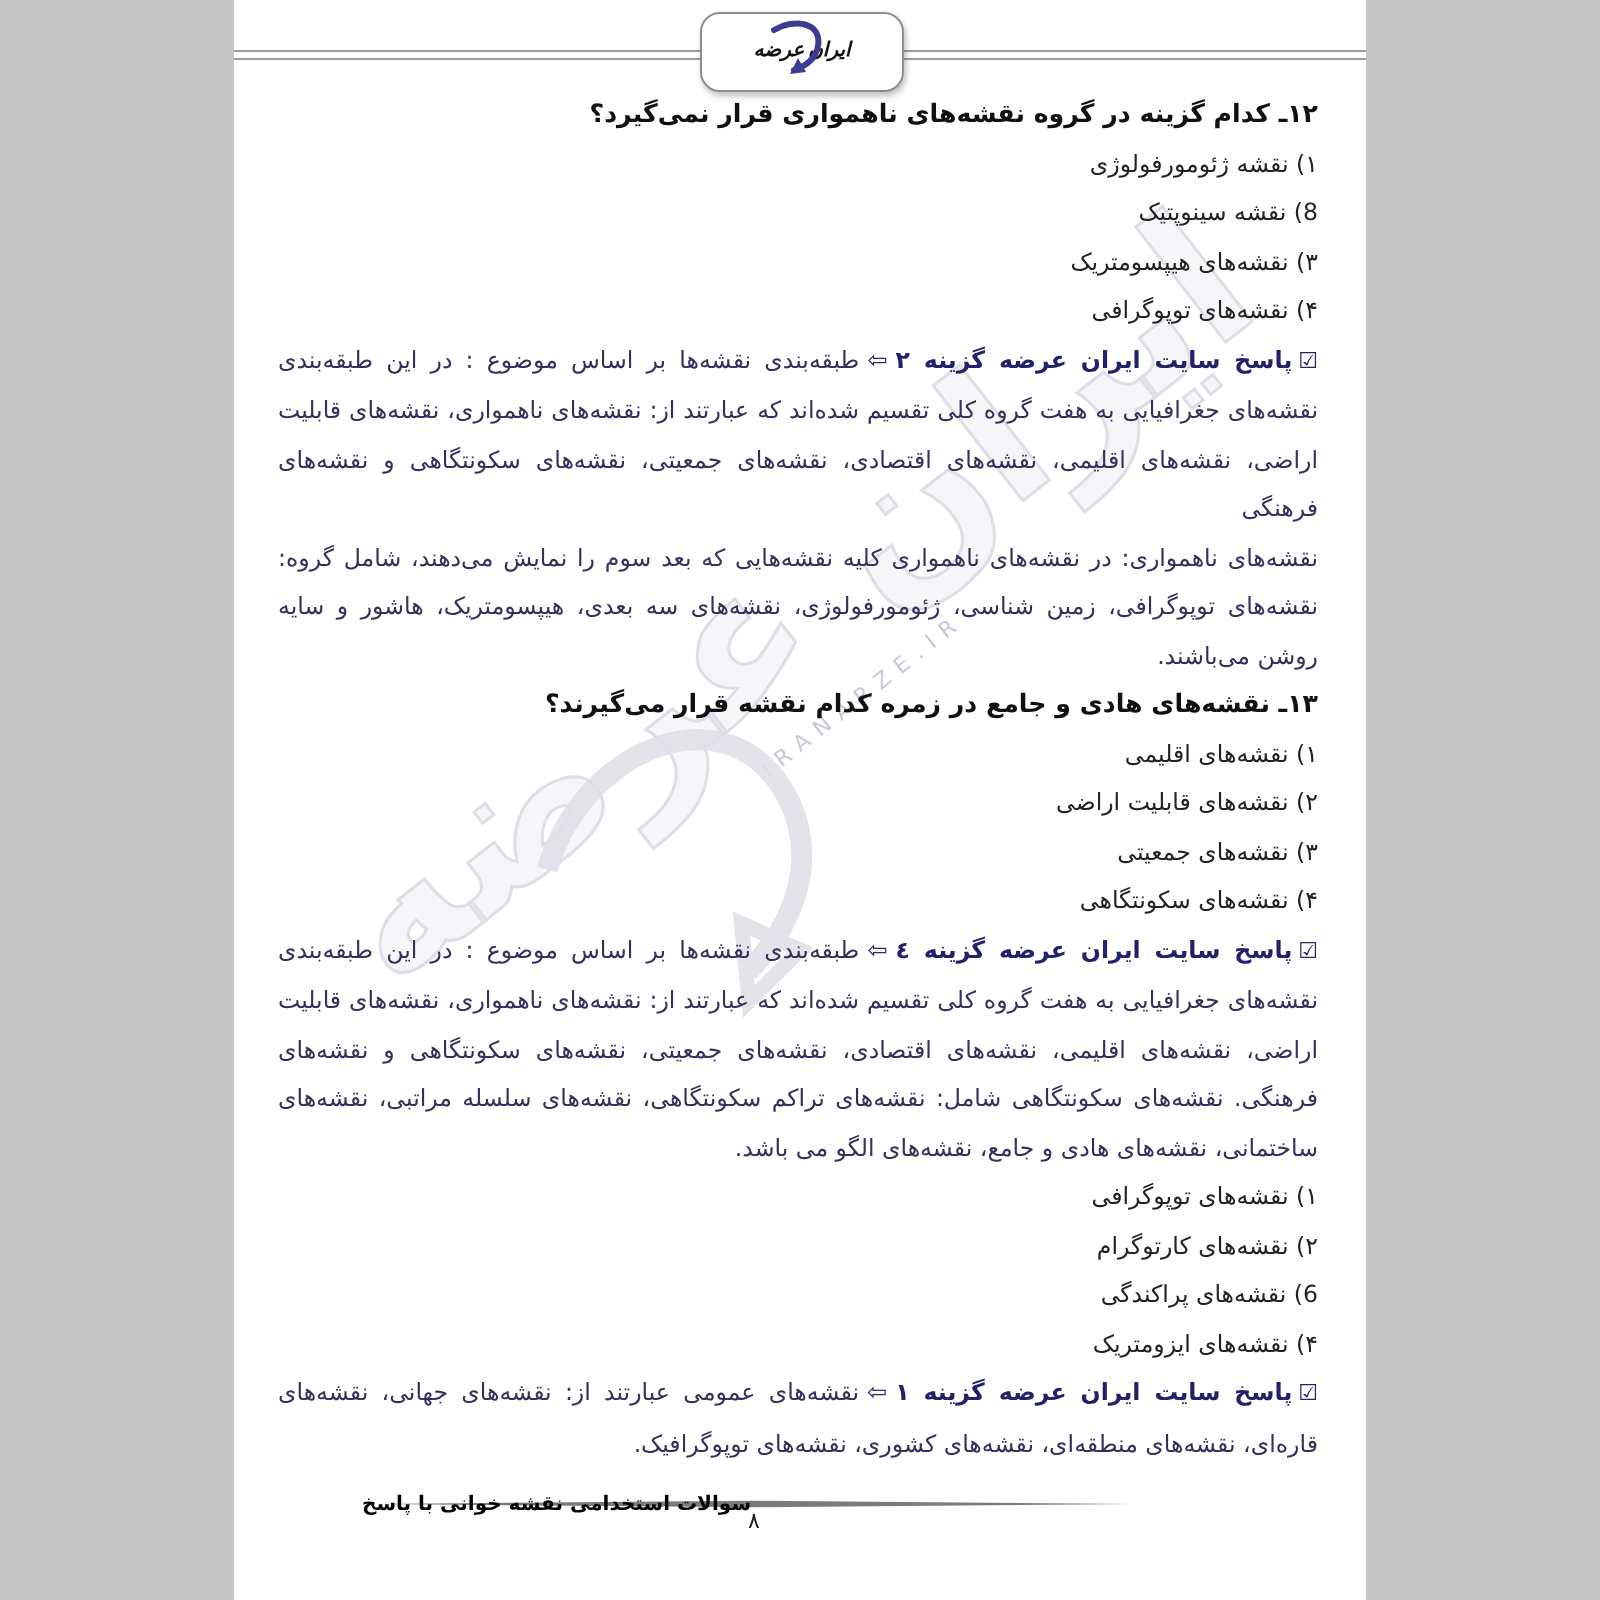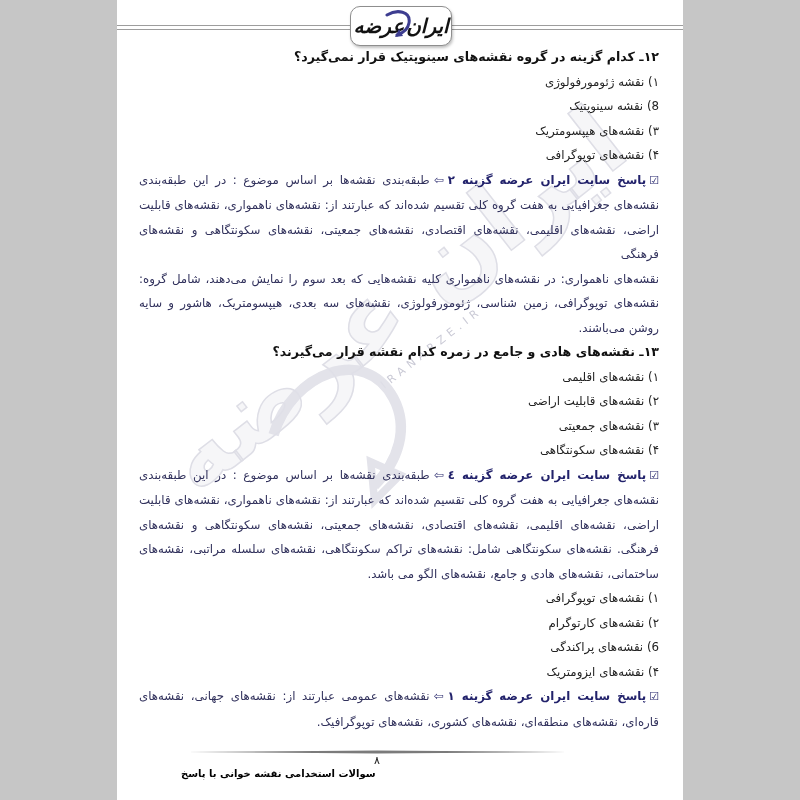--- a/index.html
+++ b/index.html
@@ -36,7 +36,7 @@
     direction:rtl;gap:2px;
   }
   .logo-box .logo-word{
-    font-weight:bold;font-size:20px;color:#121212;
+    font-weight:bold;font-size:10px;color:#121212;
     font-style:italic;line-height:1;
   }
   .logo-arrow{position:absolute;top:2px;left:34px;width:30px;height:32px;}

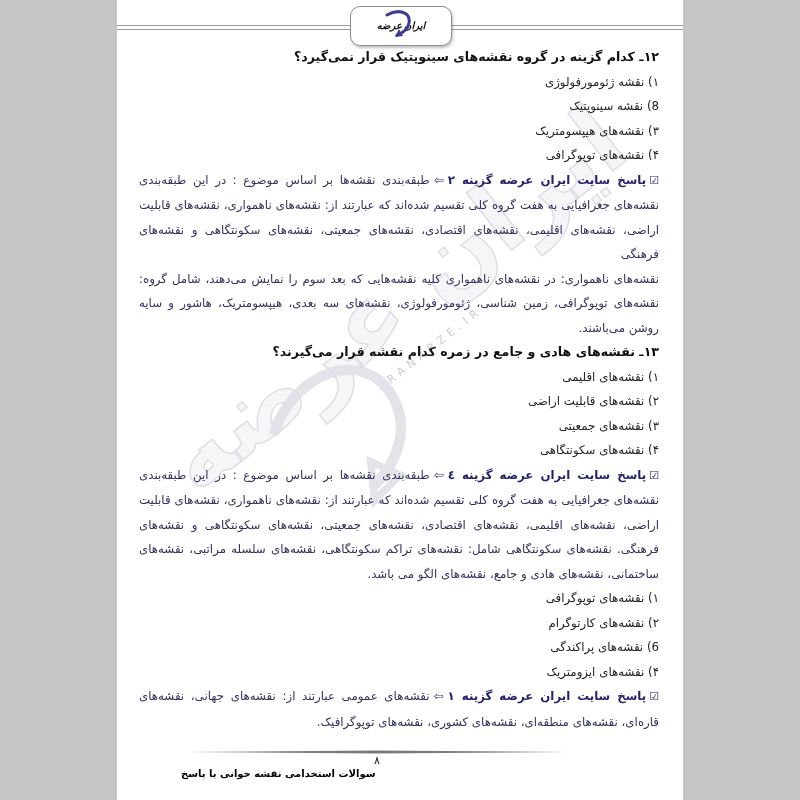--- a/index.html
+++ b/index.html
@@ -115,7 +115,7 @@
   <main class="content">
 
     <section>
-      <h3 class="q-title">۱۲ـ کدام گزینه در گروه نقشه‌های سینوپتیک قرار نمی‌گیرد؟</h3>
+      <h3 class="q-title">۱۲ـ کدام گزینه در گروه نقشه‌های ناهمواری قرار نمی‌گیرد؟</h3>
       <div class="opt">۱) نقشه ژئومورفولوژی</div>
       <div class="opt">8) نقشه سینوپتیک</div>
       <div class="opt">۳) نقشه‌های هیپسومتریک</div>

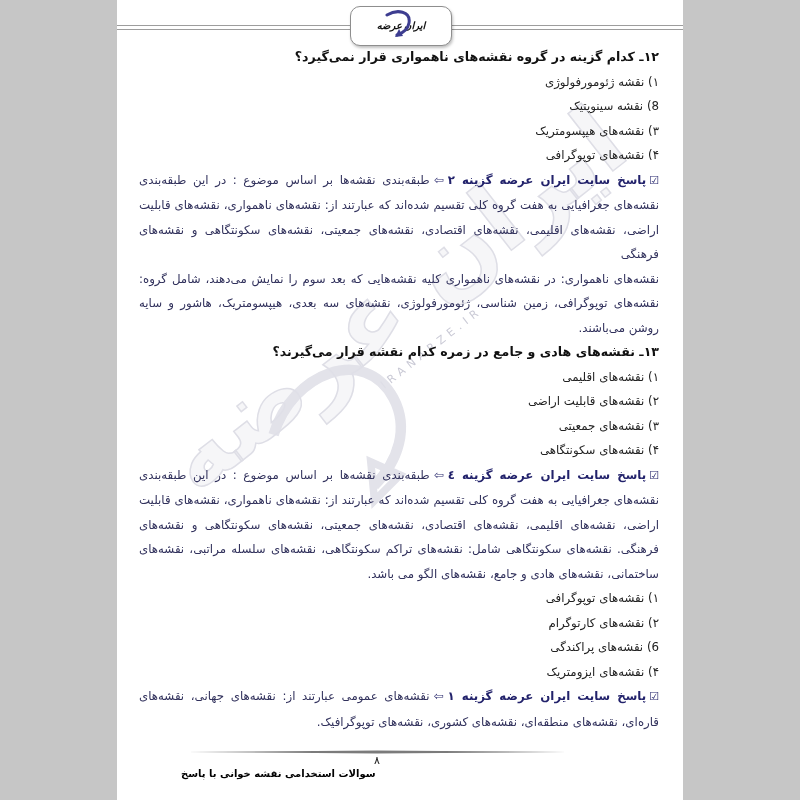--- a/index.html
+++ b/index.html
@@ -83,7 +83,7 @@
     text-align:center;font-size:11px;color:#222;z-index:1;
   }
   .book-title{
-    position:absolute;top:768px;left:64px;
+    position:absolute;top:747px;left:64px;
     direction:rtl;font-size:10px;font-weight:bold;color:#000;
     white-space:nowrap;z-index:1;
   }

